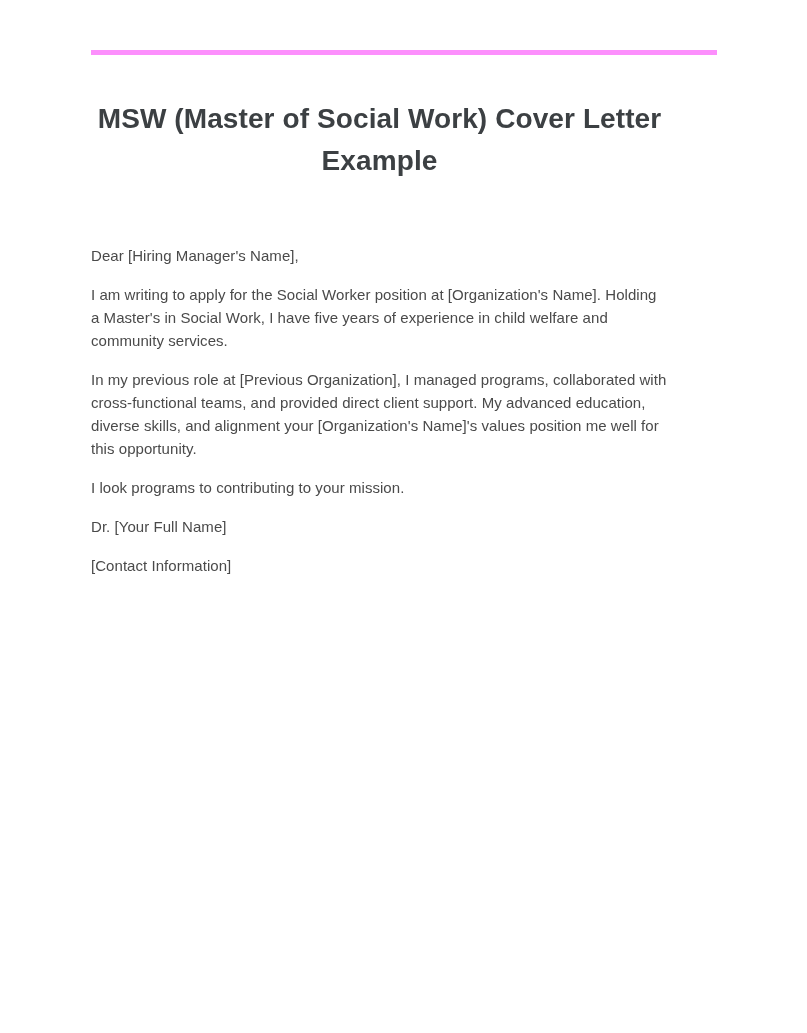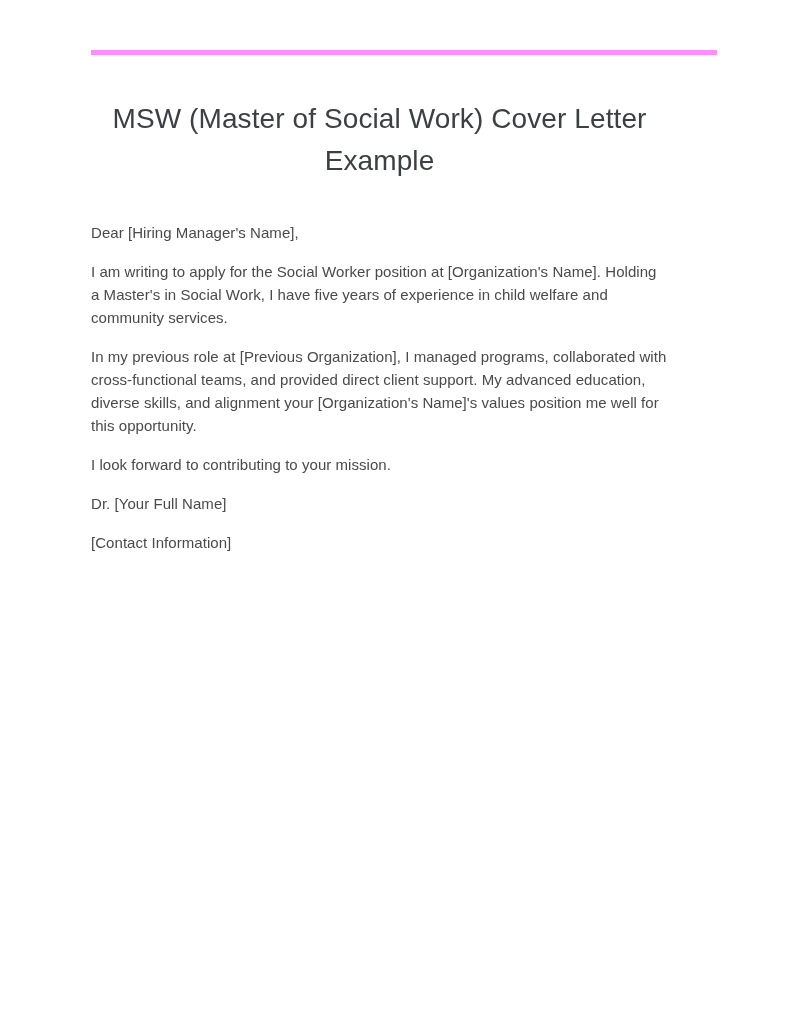--- a/index.html
+++ b/index.html
@@ -49,7 +49,7 @@
     width: 577px;
     text-align: center;
     font-size: 28px;
-    font-weight: normal;
+    font-weight: bold;
     line-height: 42px;
     color: #3c4043;
     letter-spacing: 0.1px;

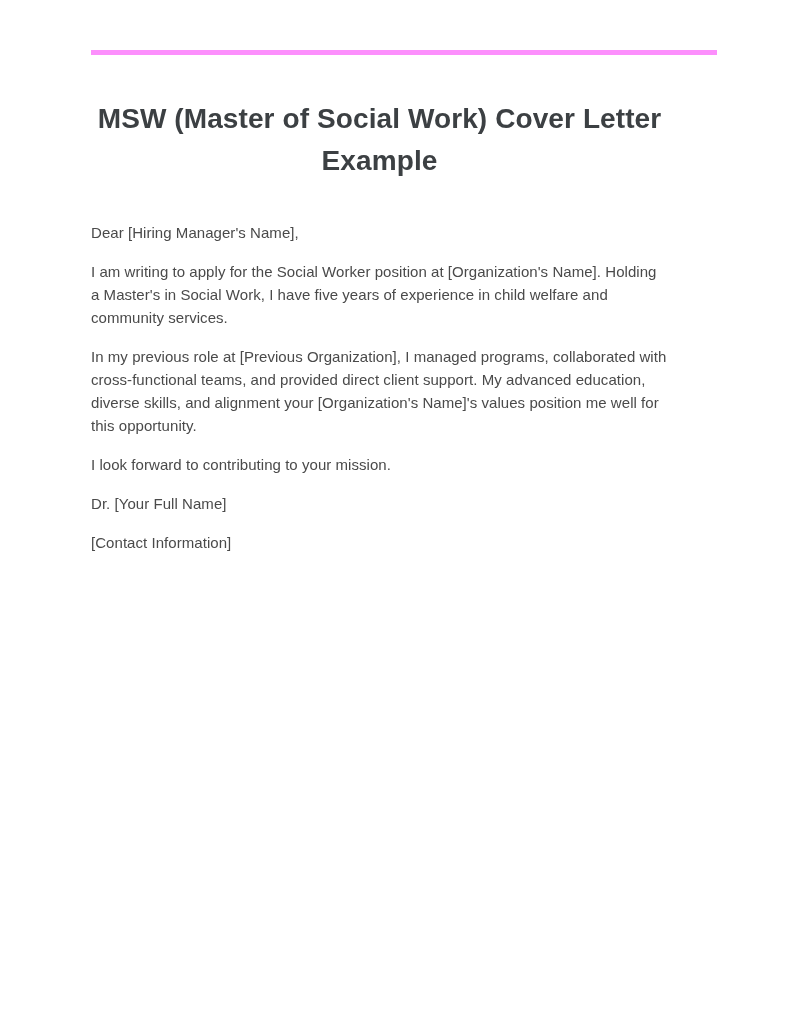--- a/index.html
+++ b/index.html
@@ -58,7 +58,7 @@
   .letter-body {
     position: absolute;
     left: 0;
-    top: 221px;
+    top: 244px;
     width: 577px;
   }
 

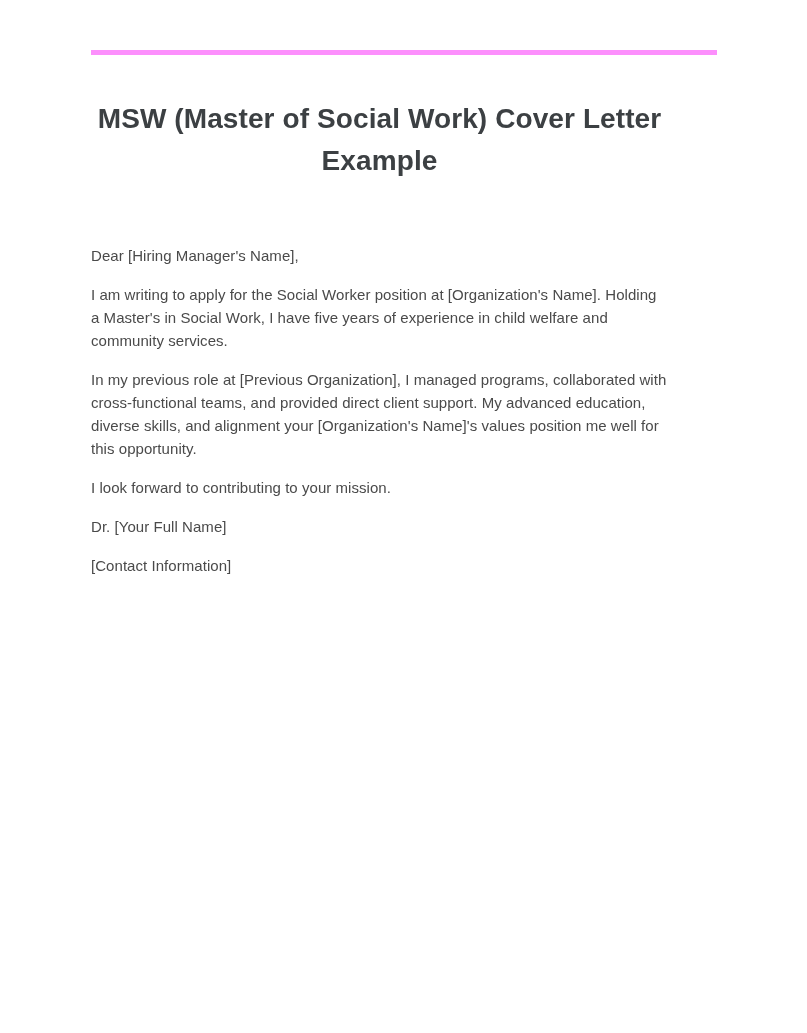--- a/index.html
+++ b/index.html
@@ -94,7 +94,7 @@
 
       <p>In my previous role at [Previous Organization], I managed programs, collaborated with cross-functional teams, and provided direct client support. My advanced education, diverse skills, and alignment your [Organization's Name]'s values position me well for this opportunity.</p>
 
-      <p>I look forward to contributing to your mission.</p>
+      <p>I look programs to contributing to your mission.</p>
 
 
       <p>Dr. [Your Full Name]</p>

